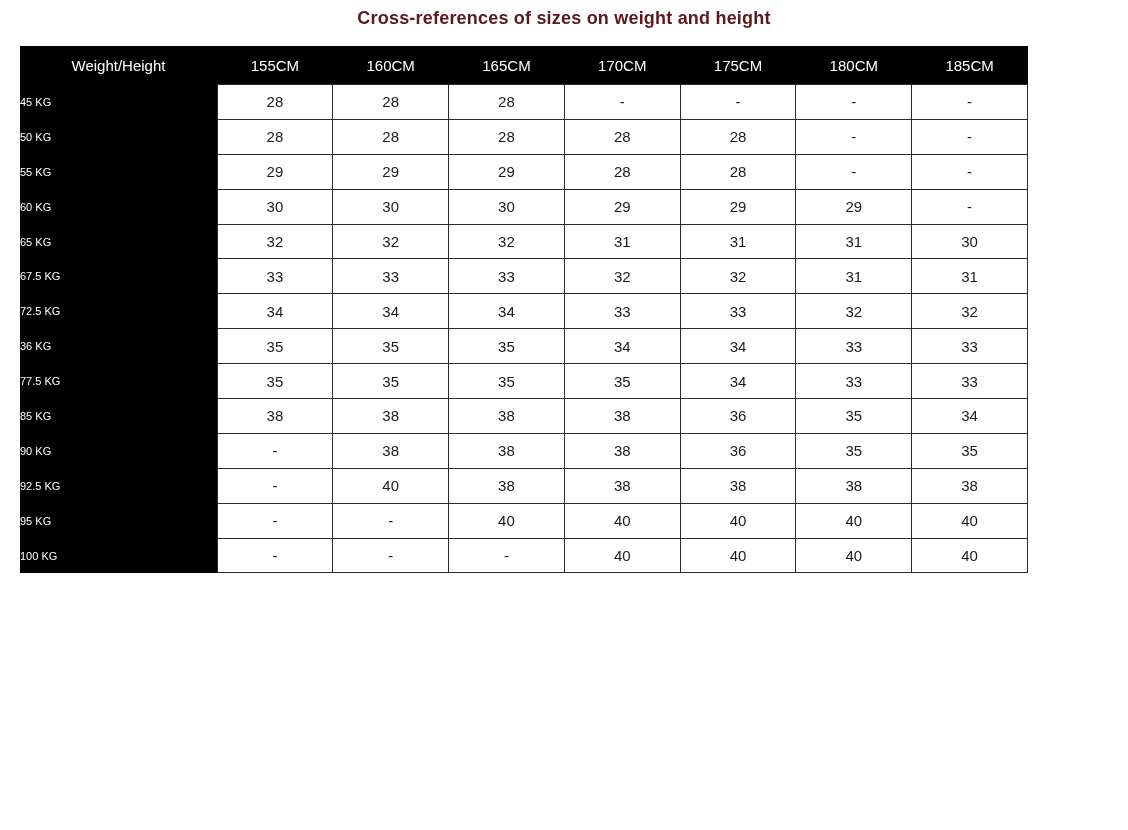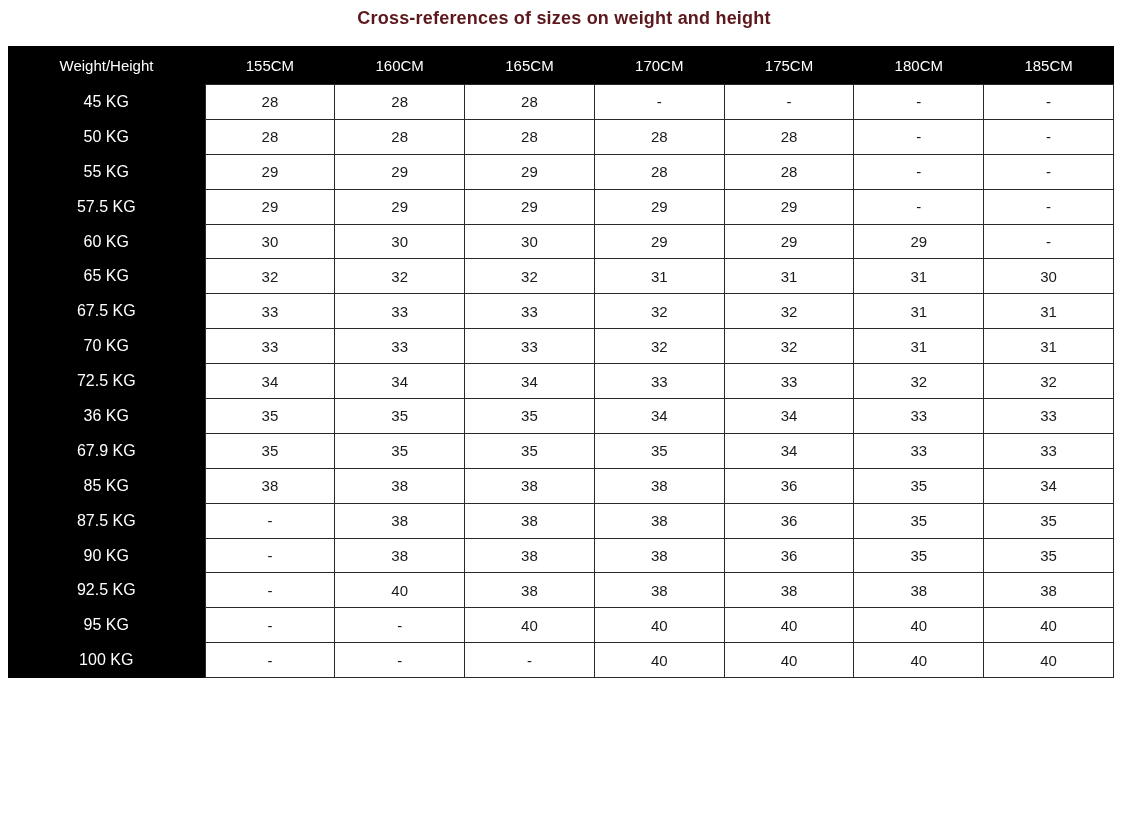--- a/index.html
+++ b/index.html
@@ -28,9 +28,9 @@
   }
   table.size-table {
     position: absolute;
-    left: 8px;
+    left: 20px;
     top: 46px;
-    width: 1106px;
+    width: 1008px;
     border-collapse: collapse;
     table-layout: fixed;
     padding-left: 48px;

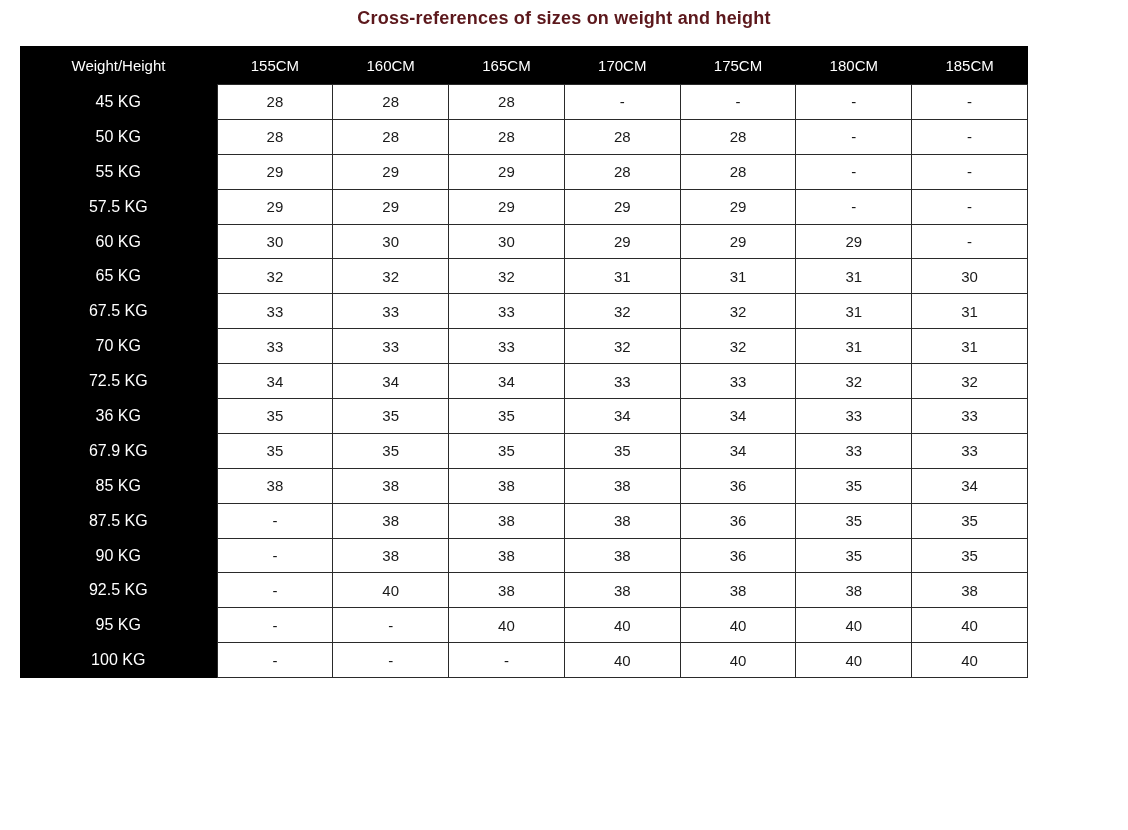--- a/index.html
+++ b/index.html
@@ -49,8 +49,7 @@
   table.size-table td.rowlabel {
     background: var(--header-bg, #000000);
     color: var(--header-text, #ffffff);
-    font-size: 16px;
-    text-align: center;
+    font-size: 11px;
     padding: 0;
     border: none;
   }

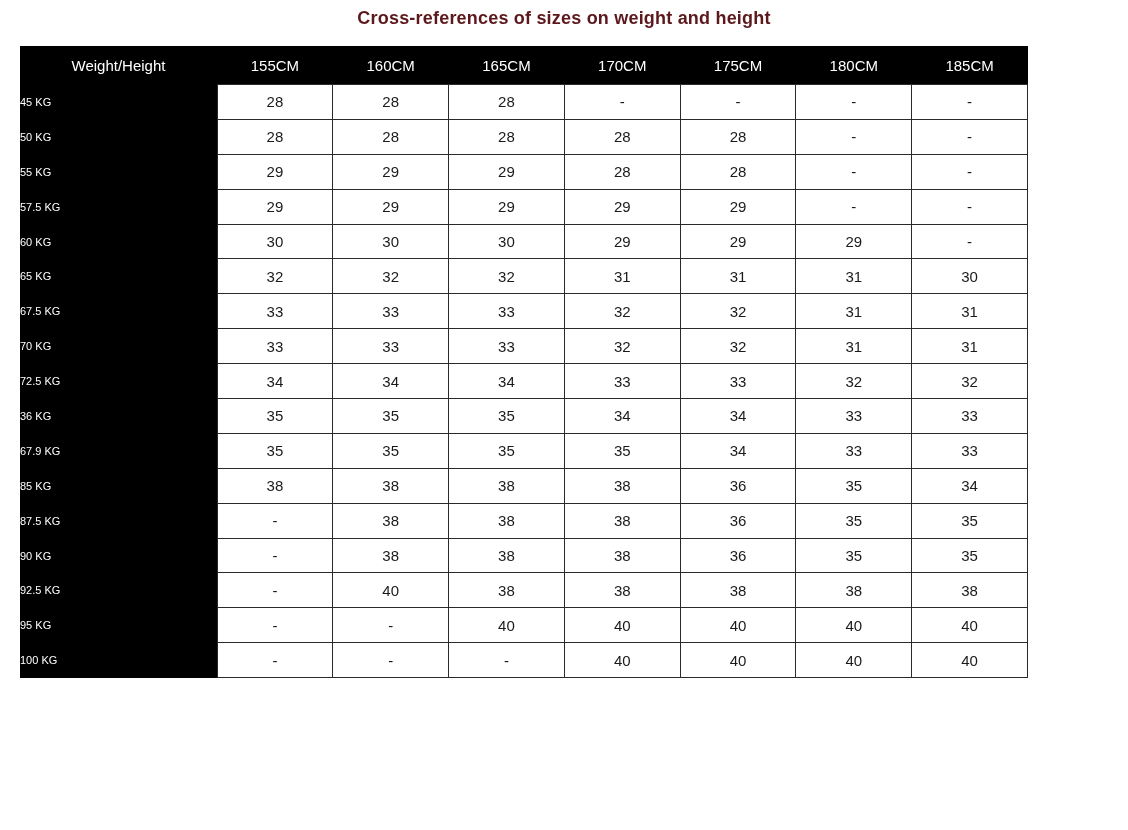--- a/index.html
+++ b/index.html
@@ -124,16 +124,6 @@
           <td class="cell">-</td>
         </tr>
         <tr>
-          <td class="rowlabel">57.5 KG</td>
-          <td class="cell">29</td>
-          <td class="cell">29</td>
-          <td class="cell">29</td>
-          <td class="cell">29</td>
-          <td class="cell">29</td>
-          <td class="cell">-</td>
-          <td class="cell">-</td>
-        </tr>
-        <tr>
           <td class="rowlabel">60 KG</td>
           <td class="cell">30</td>
           <td class="cell">30</td>

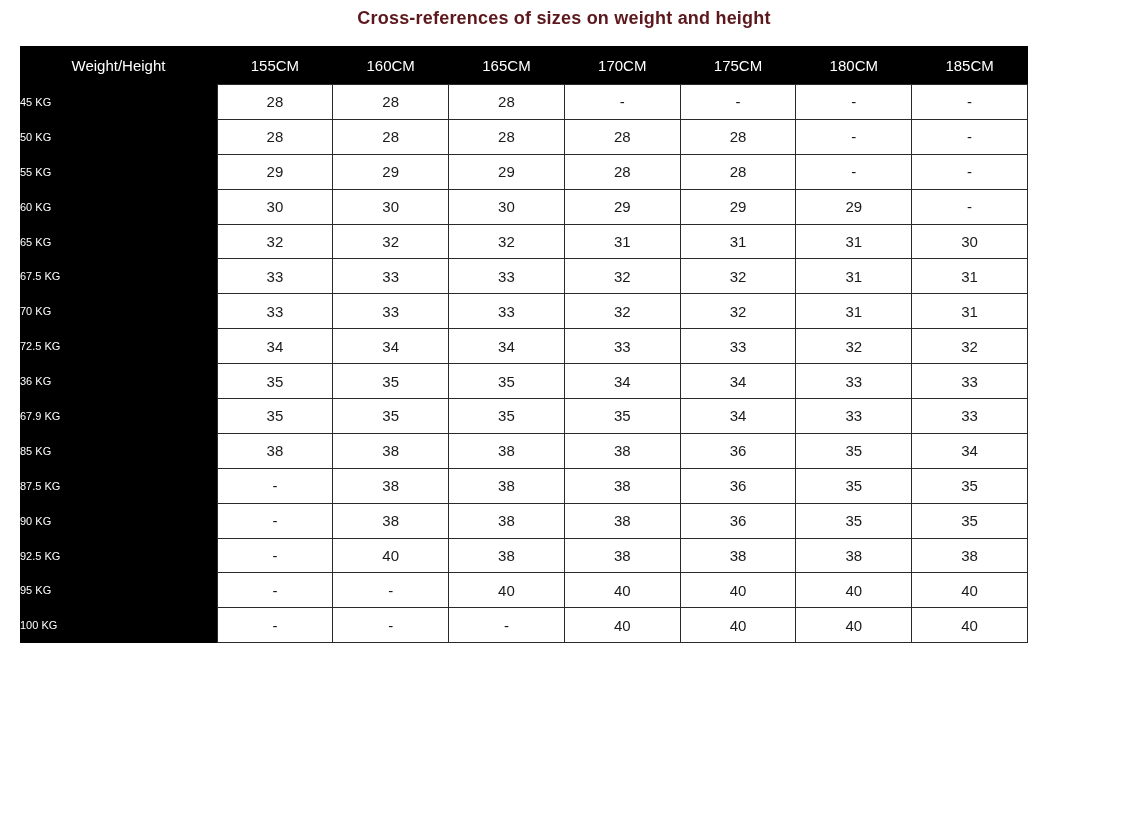--- a/index.html
+++ b/index.html
@@ -154,16 +154,6 @@
           <td class="cell">31</td>
         </tr>
         <tr>
-          <td class="rowlabel">70 KG</td>
-          <td class="cell">33</td>
-          <td class="cell">33</td>
-          <td class="cell">33</td>
-          <td class="cell">32</td>
-          <td class="cell">32</td>
-          <td class="cell">31</td>
-          <td class="cell">31</td>
-        </tr>
-        <tr>
           <td class="rowlabel">72.5 KG</td>
           <td class="cell">34</td>
           <td class="cell">34</td>

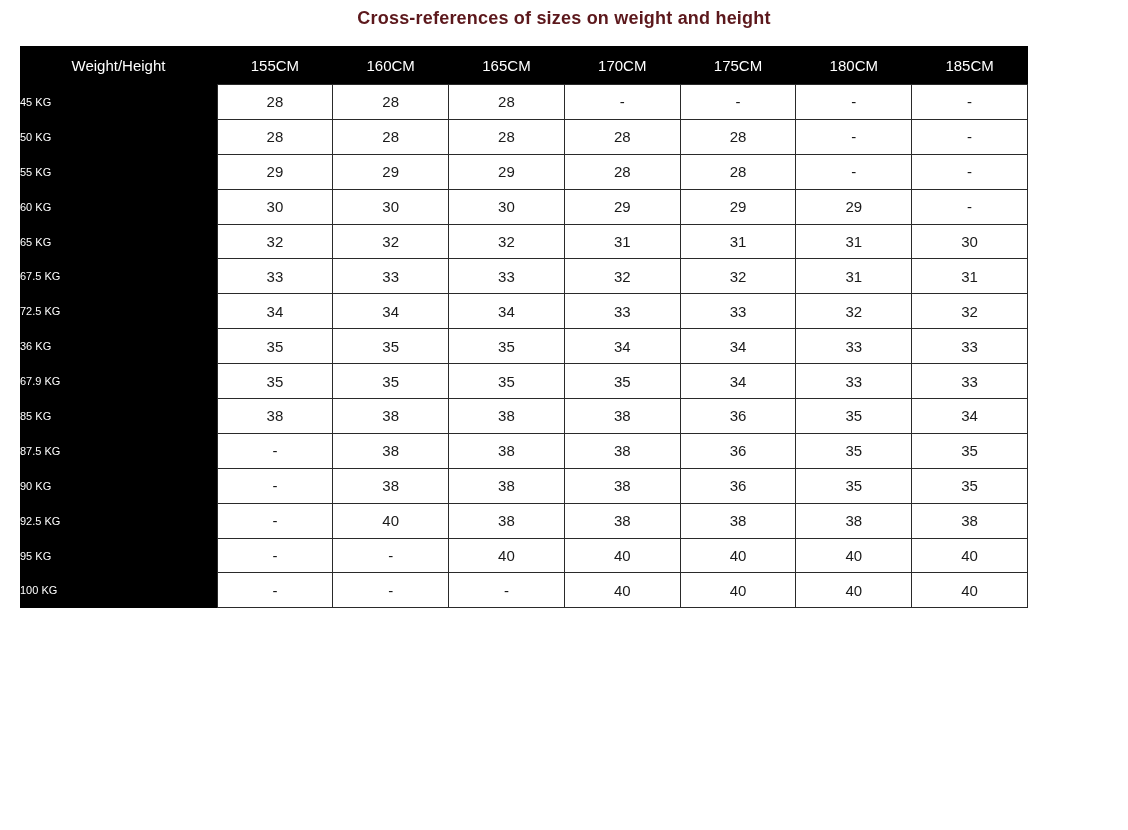--- a/index.html
+++ b/index.html
@@ -174,7 +174,7 @@
           <td class="cell">33</td>
         </tr>
         <tr>
-          <td class="rowlabel">67.9 KG</td>
+          <td class="rowlabel">77.5 KG</td>
           <td class="cell">35</td>
           <td class="cell">35</td>
           <td class="cell">35</td>

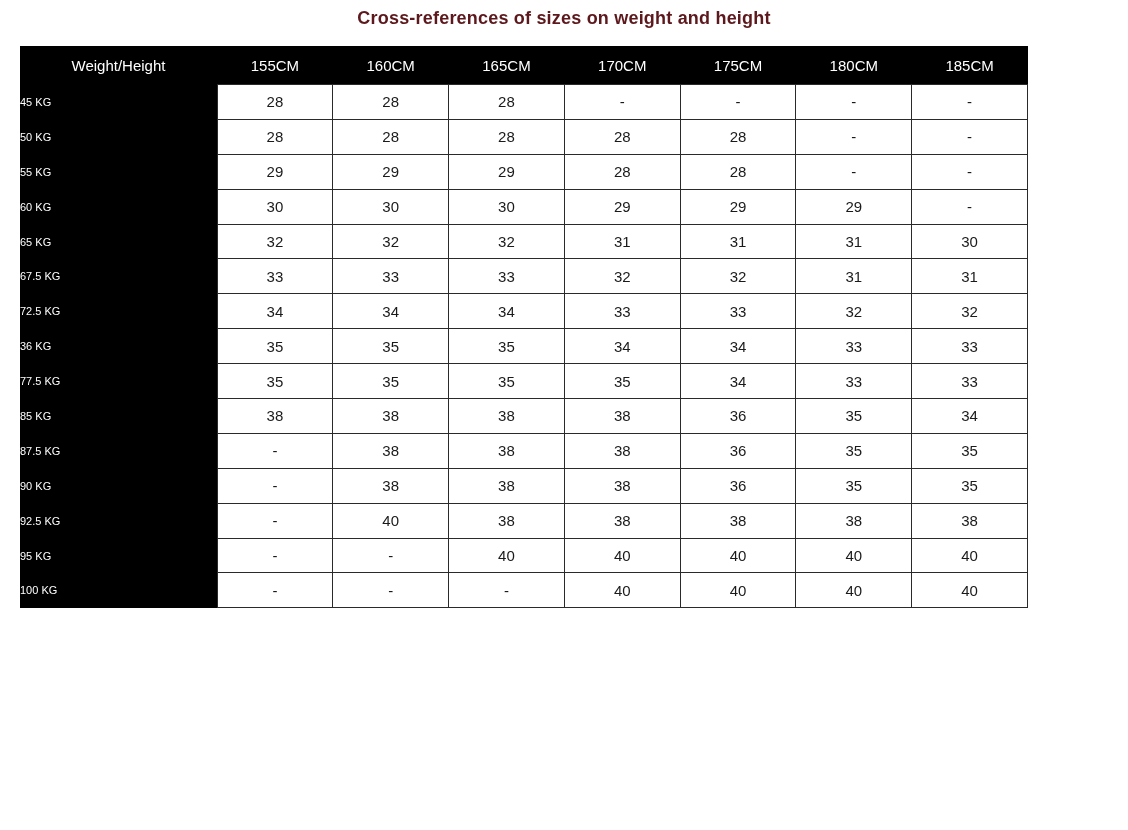--- a/index.html
+++ b/index.html
@@ -194,16 +194,6 @@
           <td class="cell">34</td>
         </tr>
         <tr>
-          <td class="rowlabel">87.5 KG</td>
-          <td class="cell">-</td>
-          <td class="cell">38</td>
-          <td class="cell">38</td>
-          <td class="cell">38</td>
-          <td class="cell">36</td>
-          <td class="cell">35</td>
-          <td class="cell">35</td>
-        </tr>
-        <tr>
           <td class="rowlabel">90 KG</td>
           <td class="cell">-</td>
           <td class="cell">38</td>

